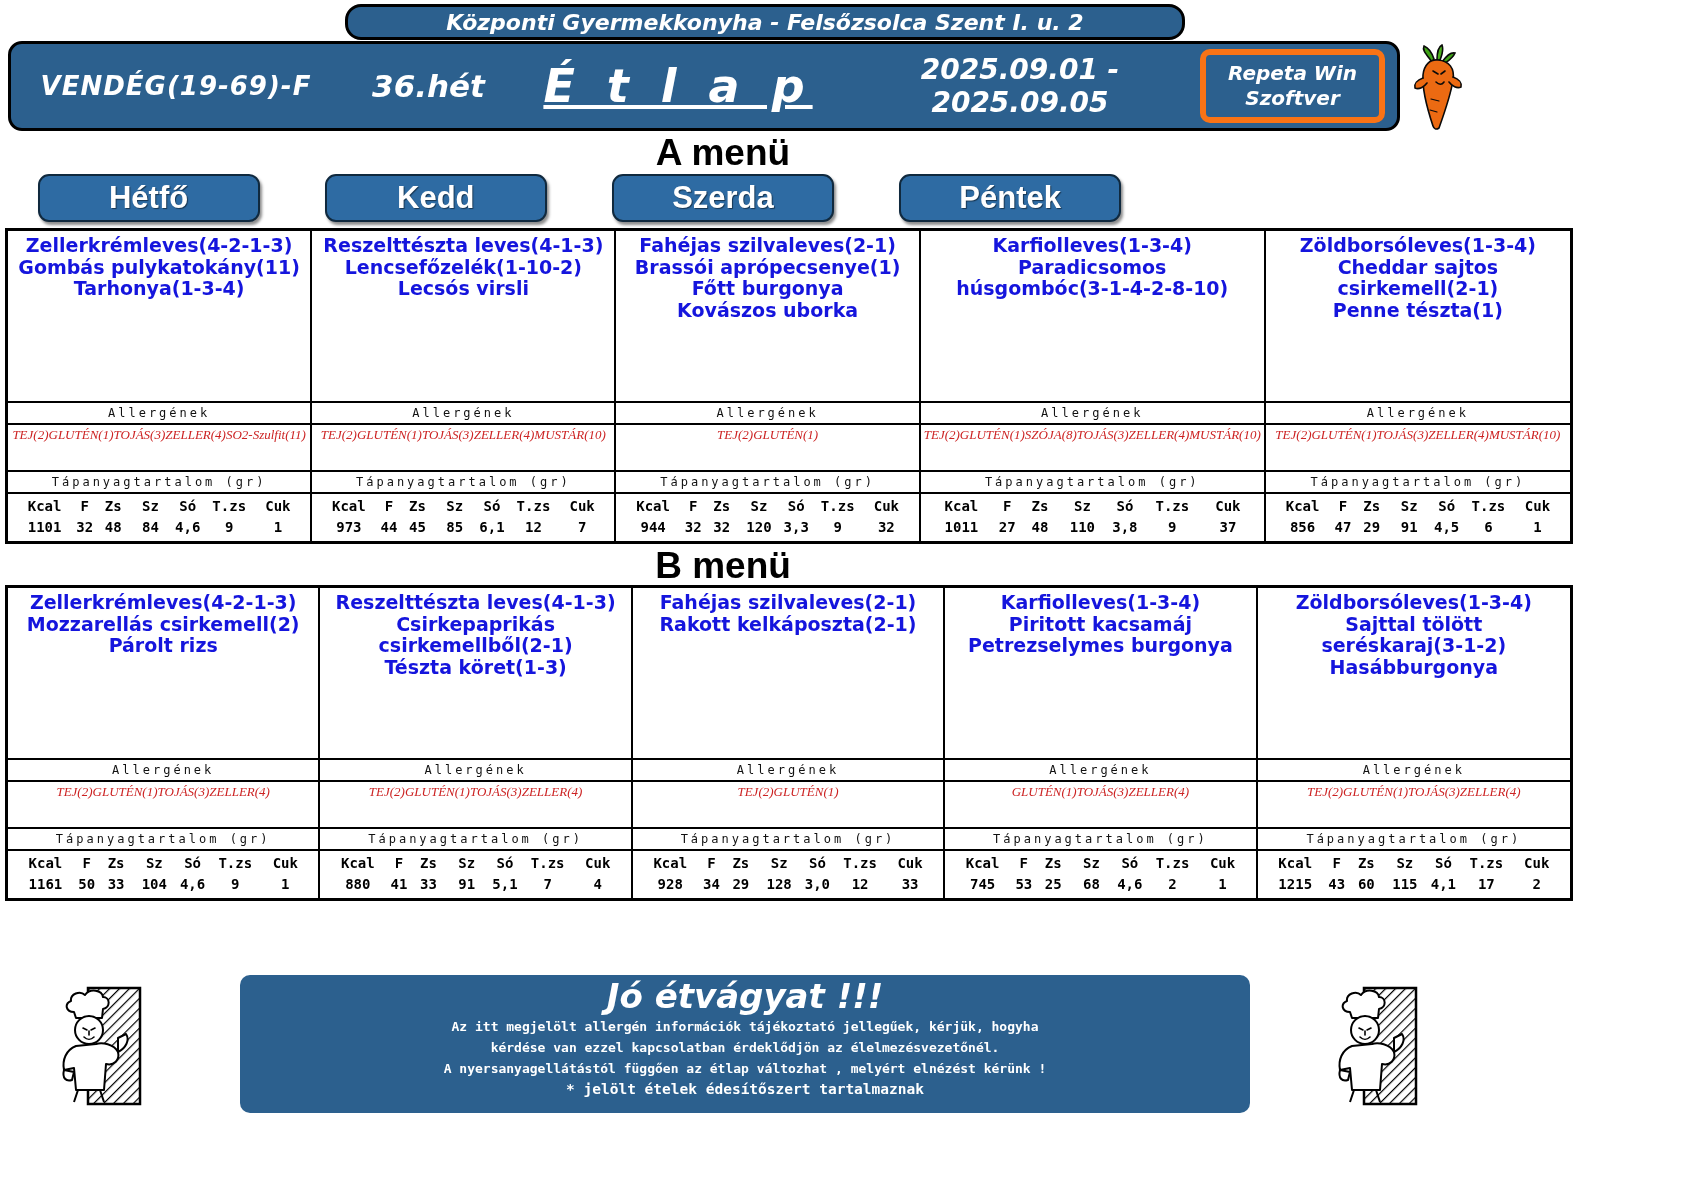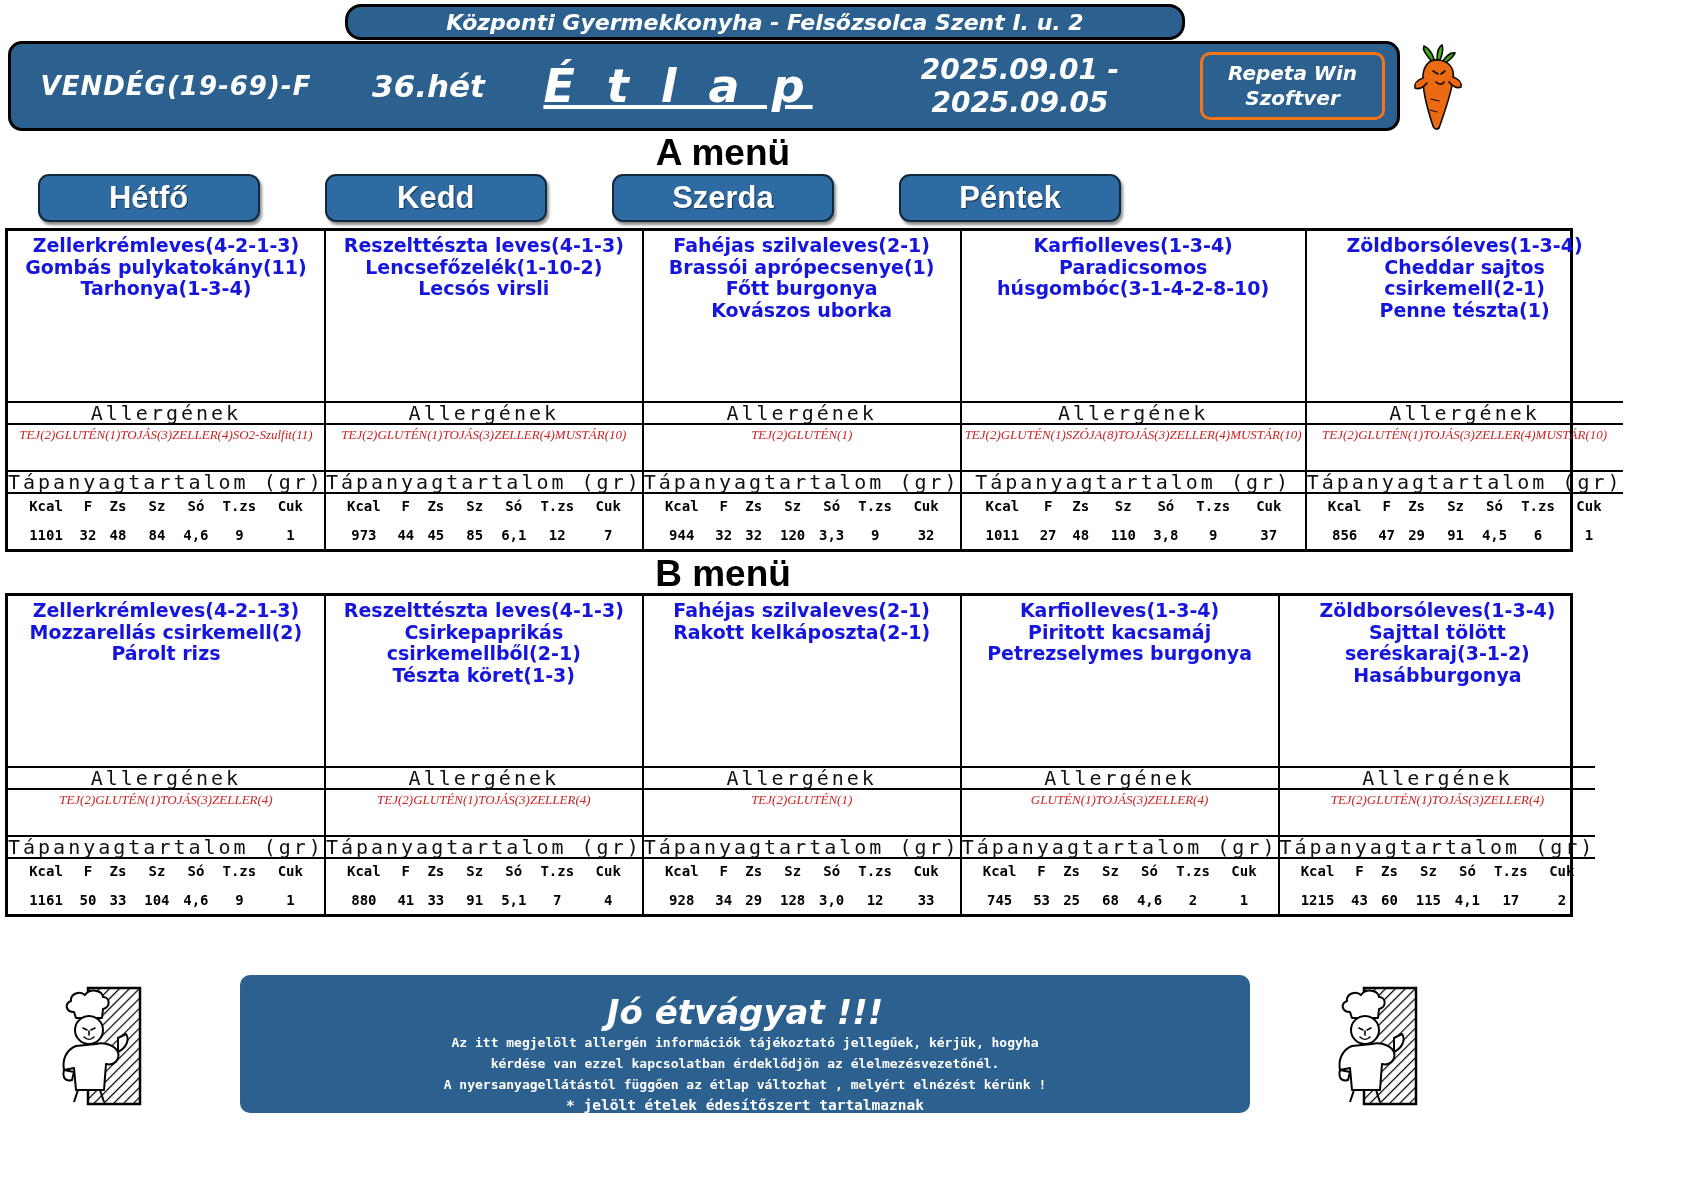--- a/index.html
+++ b/index.html
@@ -33,7 +33,7 @@
   .dates{width:360px;text-align:center;font-size:28px;}
   .badge{
     width:185px;margin-right:12px;padding:6px 8px;
-    border:3px solid #f97316;border-radius:10px;
+    border:6px solid #f97316;border-radius:10px;
     font-size:20px;line-height:1.25;text-align:center;font-style:italic;
   }
   .carrot{position:absolute;left:1412px;top:44px;}

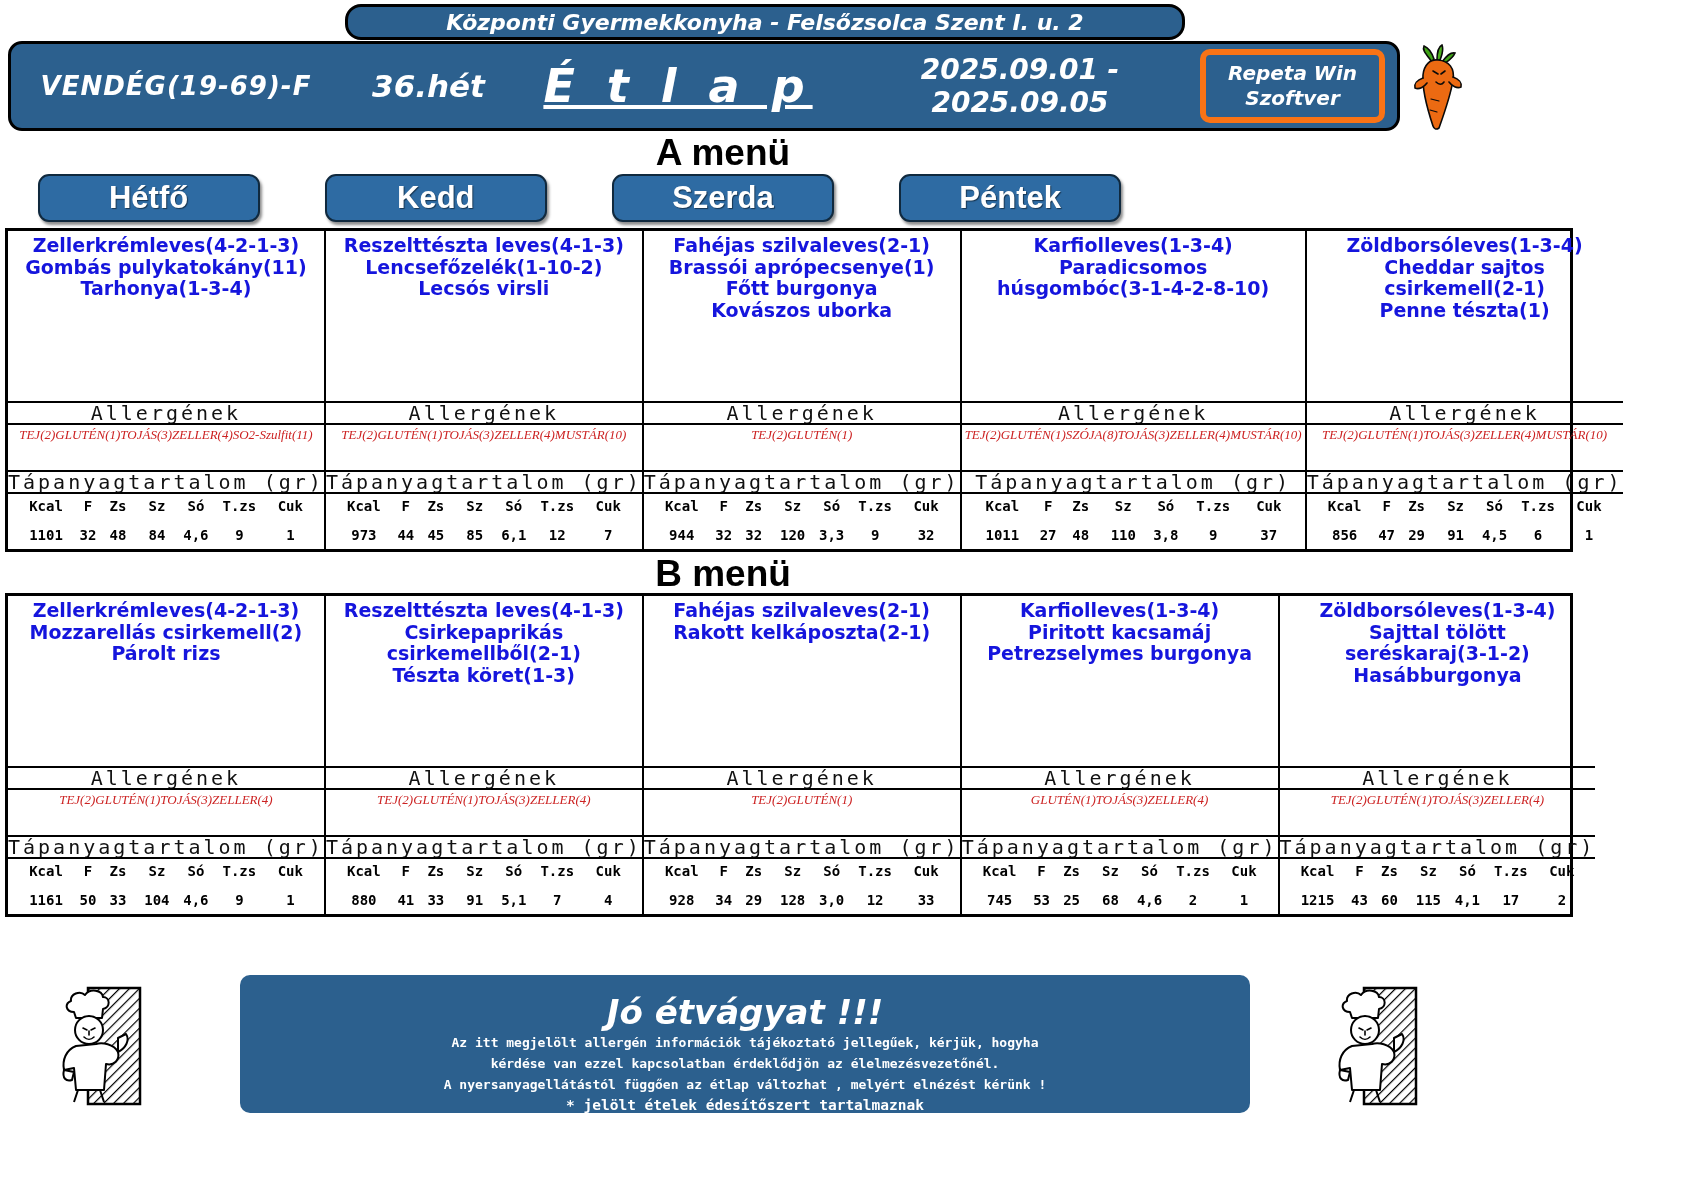--- a/index.html
+++ b/index.html
@@ -65,7 +65,7 @@
   .dish{font-size:19px;font-weight:bold;color:var(--dish);line-height:21.5px;}
   .sect-label{
     border-top:2px solid #000;height:22px;
-    font-family:"DejaVu Sans Mono",monospace;font-size:20px;
+    font-family:"DejaVu Sans Mono",monospace;font-size:12px;
     letter-spacing:3px;text-align:center;color:#111;line-height:21px;
     white-space:nowrap;overflow:hidden;
   }

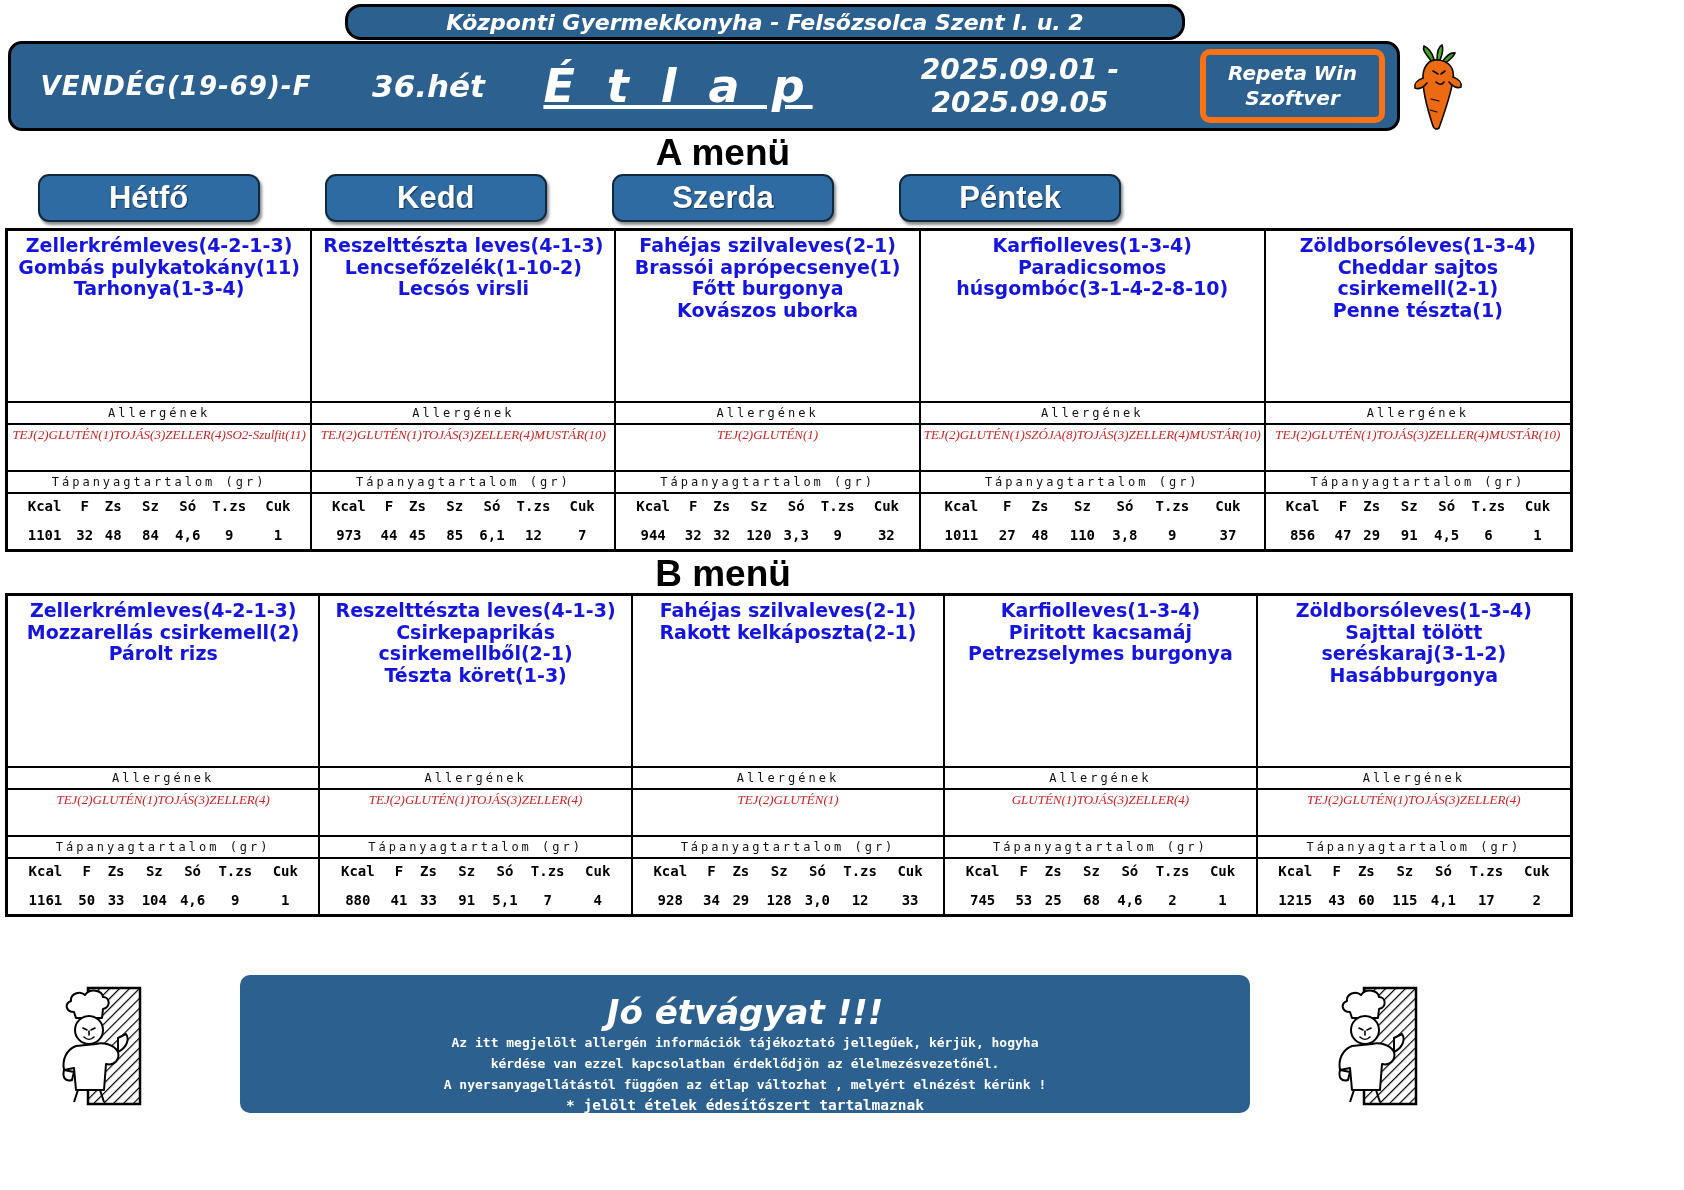--- a/index.html
+++ b/index.html
@@ -80,7 +80,7 @@
   }
   .nutr-row{display:grid;grid-template-columns:20% 8% 12% 14% 12% 17% 17%;}
   .nutr-row span{text-align:center;white-space:nowrap;}
-  .nutr-vals{margin-top:13px;}
+  .nutr-vals{margin-top:5px;}
   
   .footer{position:absolute;left:0;top:972px;width:1684px;height:150px;}
   .footer-box{

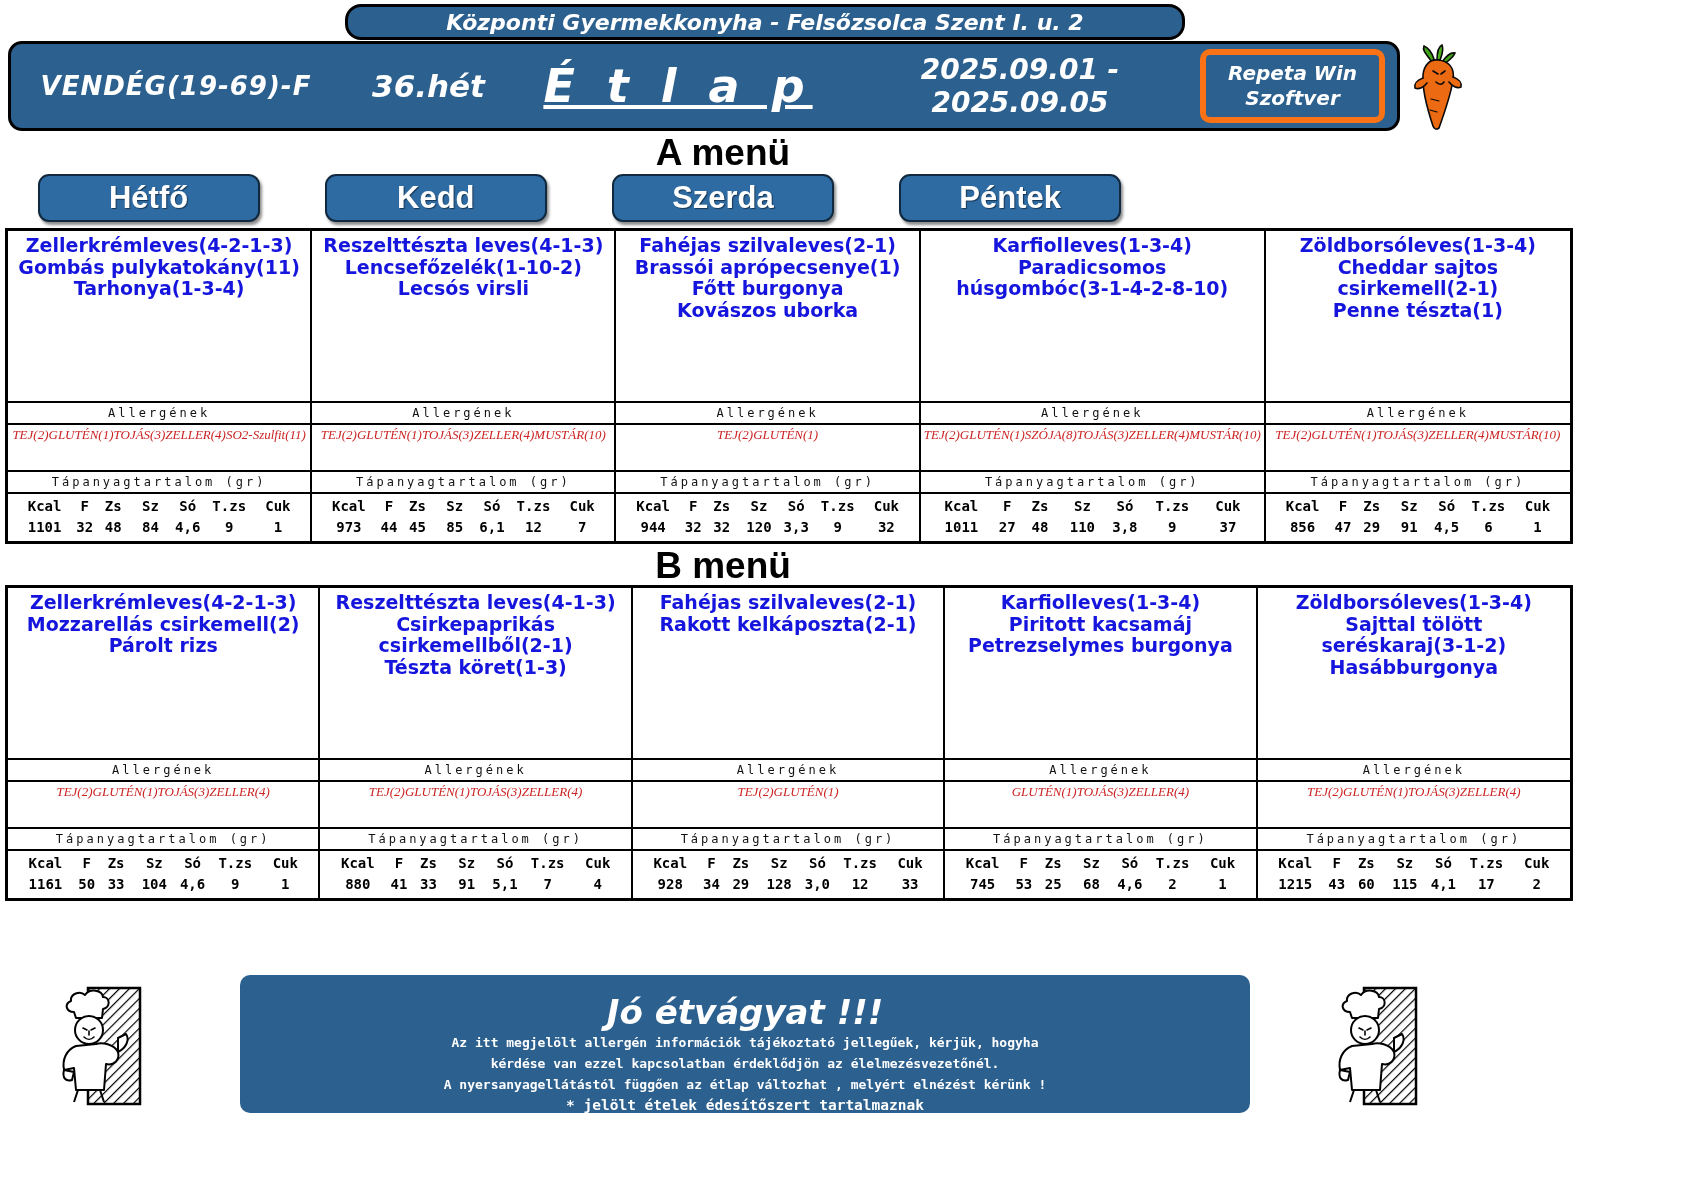--- a/index.html
+++ b/index.html
@@ -86,7 +86,7 @@
   .footer-box{
     position:absolute;left:240px;top:3px;width:1010px;height:138px;
     background:var(--accent);border-radius:10px;color:#fff;text-align:center;
-    padding-top:17px;
+    padding-top:1px;
   }
   .footer-title{font-size:34px;font-weight:bold;font-style:italic;line-height:40px;}
   .footer-line{font-family:"DejaVu Sans Mono",monospace;font-weight:bold;font-size:13px;line-height:21px;}

